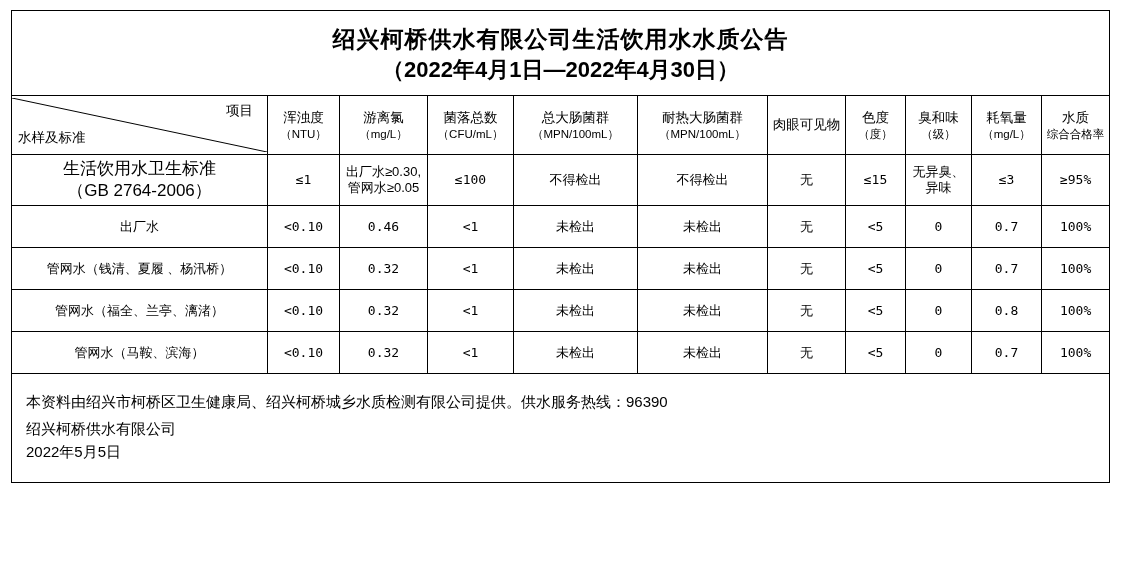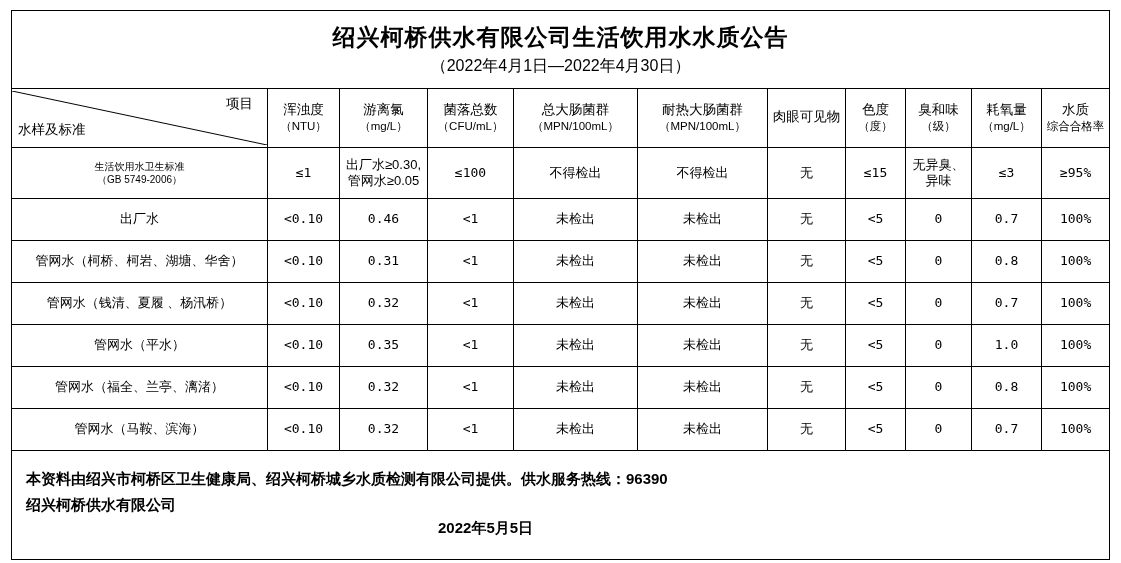--- a/index.html
+++ b/index.html
@@ -39,7 +39,6 @@
     border-bottom: none !important;
     padding-top: 14px !important;
     padding-bottom: 2px !important;
-    font-family: Liberation Mono, monospace;
   }
   .title-text {
     font-size: 23px;

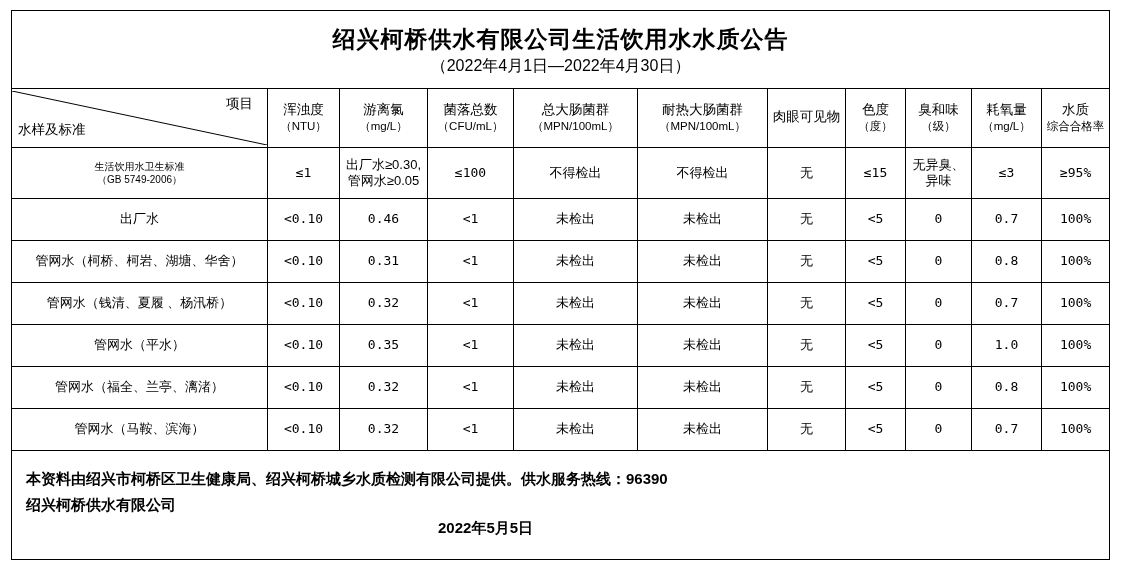--- a/index.html
+++ b/index.html
@@ -51,7 +51,8 @@
     padding-bottom: 12px !important;
   }
   .subtitle-text {
-    font-size: 16px;
+    font-size: 22px;
+    font-weight: bold;
   }
   .header-row td {
     height: 54px;

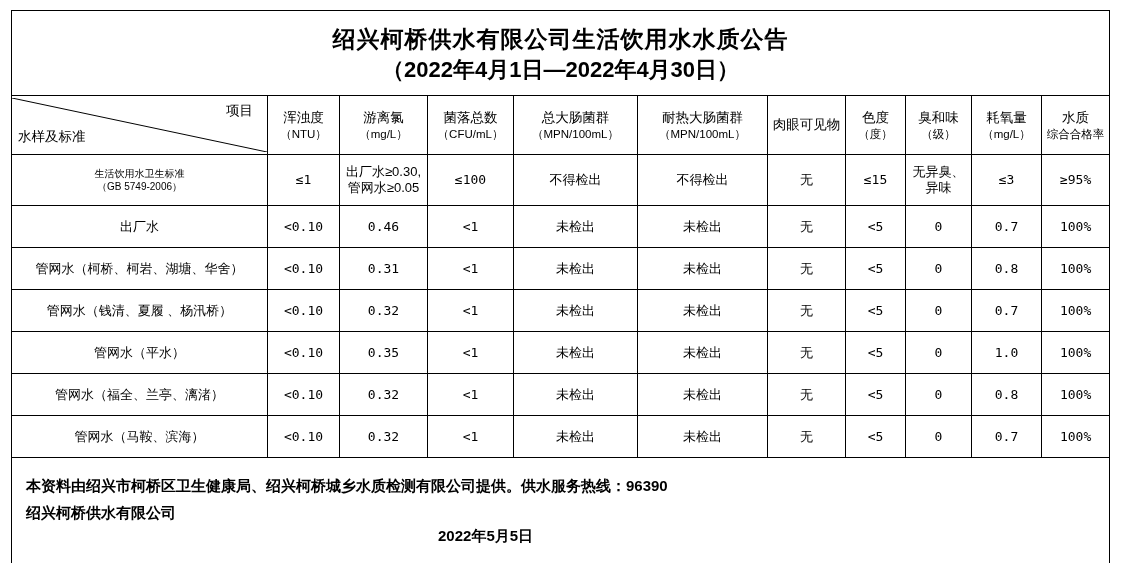--- a/index.html
+++ b/index.html
@@ -87,7 +87,6 @@
     left: 6px;
     bottom: 5px;
     font-size: 13.5px;
-    font-family: Liberation Mono, monospace;
   }
   .corner-right {
     position: absolute;

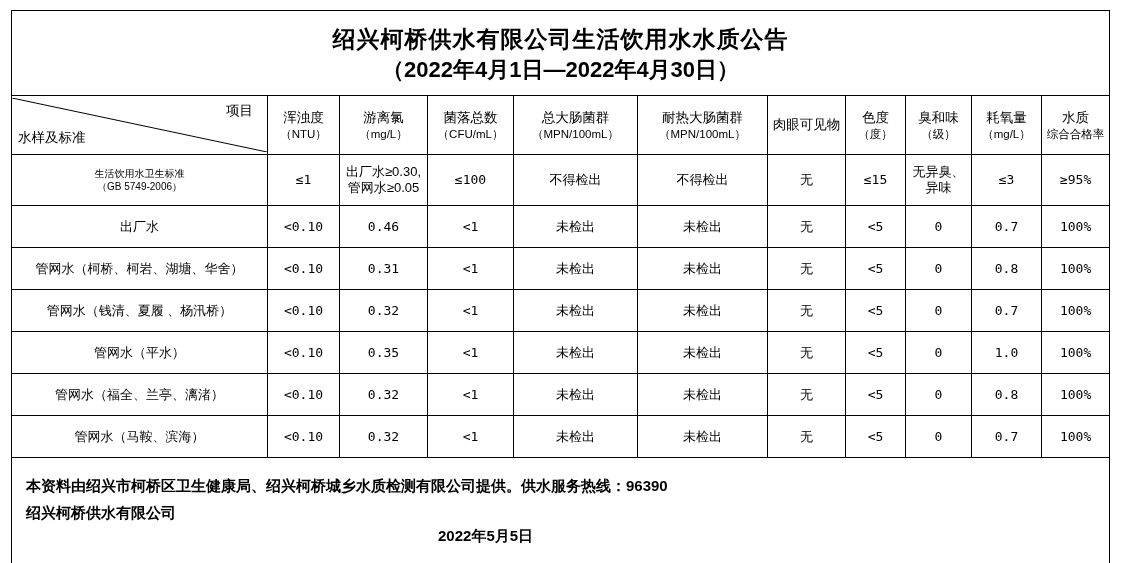--- a/index.html
+++ b/index.html
@@ -101,7 +101,7 @@
     height: 37px;
   }
   .rowlabel {
-    font-size: 10px;
+    font-size: 17px;
     line-height: 1.3;
   }
   .mono {

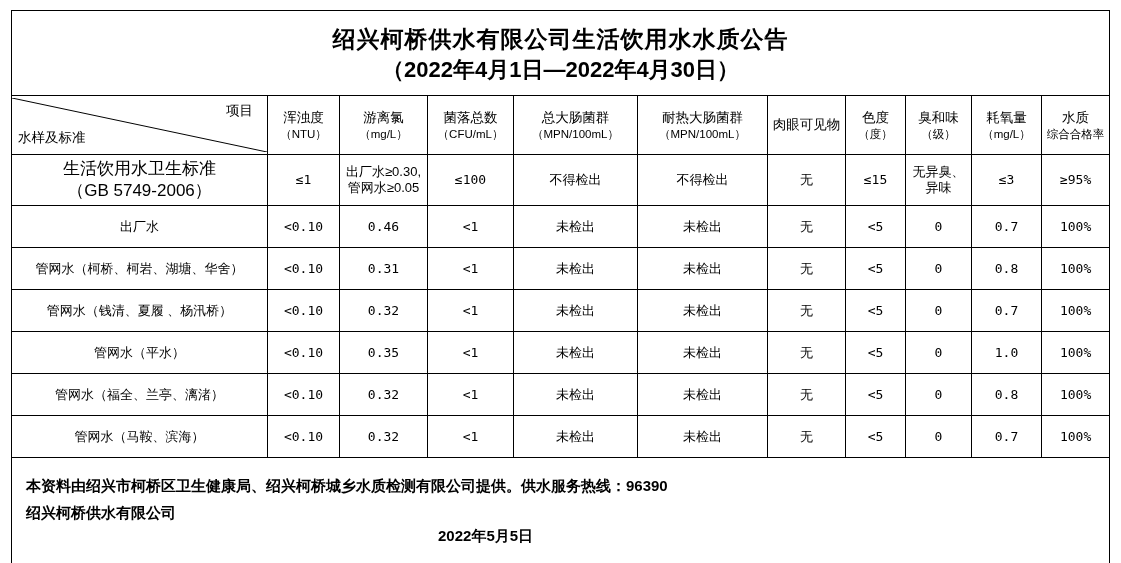--- a/index.html
+++ b/index.html
@@ -219,7 +219,7 @@
       <tr class="std-row">
         <td>
           <div class="rowlabel">生活饮用水卫生标准</div>
-          <div class="rowlabel">（GB  5749-2006）</div>
+          <div class="rowlabel">（GB  2764-2006）</div>
         </td>
         <td class="mono">≤1</td>
         <td class="small-cn">

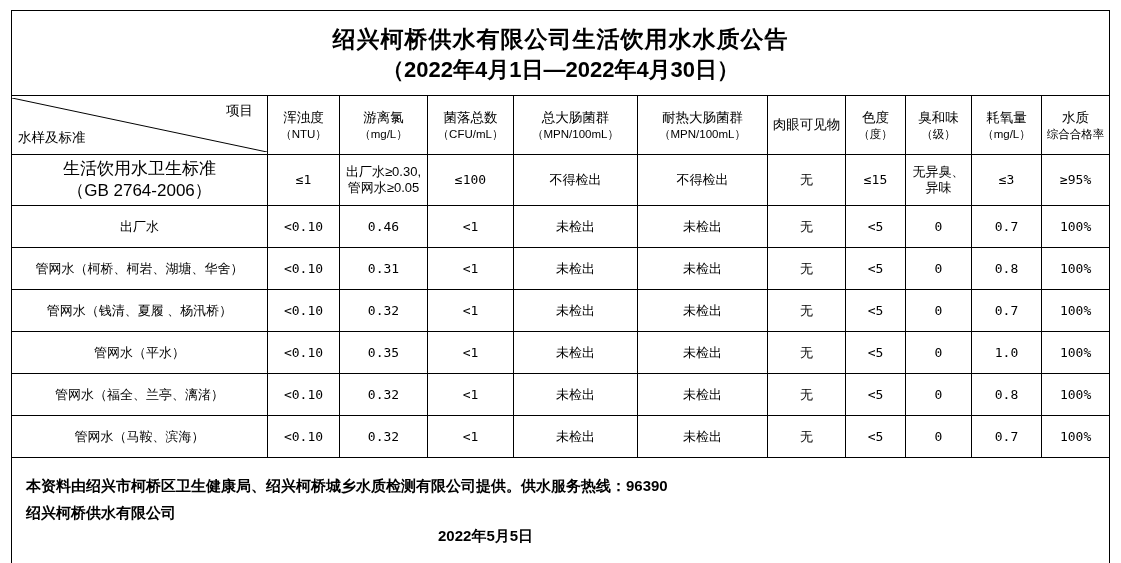--- a/index.html
+++ b/index.html
@@ -253,19 +253,6 @@
         <td class="mono">100%</td>
       </tr>
 
-      <tr class="data-row">
-        <td class="rowlabel">管网水（柯桥、柯岩、湖塘、华舍）</td>
-        <td class="mono">&lt;0.10</td>
-        <td class="mono">0.31</td>
-        <td class="mono">&lt;1</td>
-        <td>未检出</td>
-        <td>未检出</td>
-        <td>无</td>
-        <td class="mono">&lt;5</td>
-        <td class="mono">0</td>
-        <td class="mono">0.8</td>
-        <td class="mono">100%</td>
-      </tr>
 
       <tr class="data-row">
         <td class="rowlabel">管网水（钱清、夏履 、杨汛桥）</td>

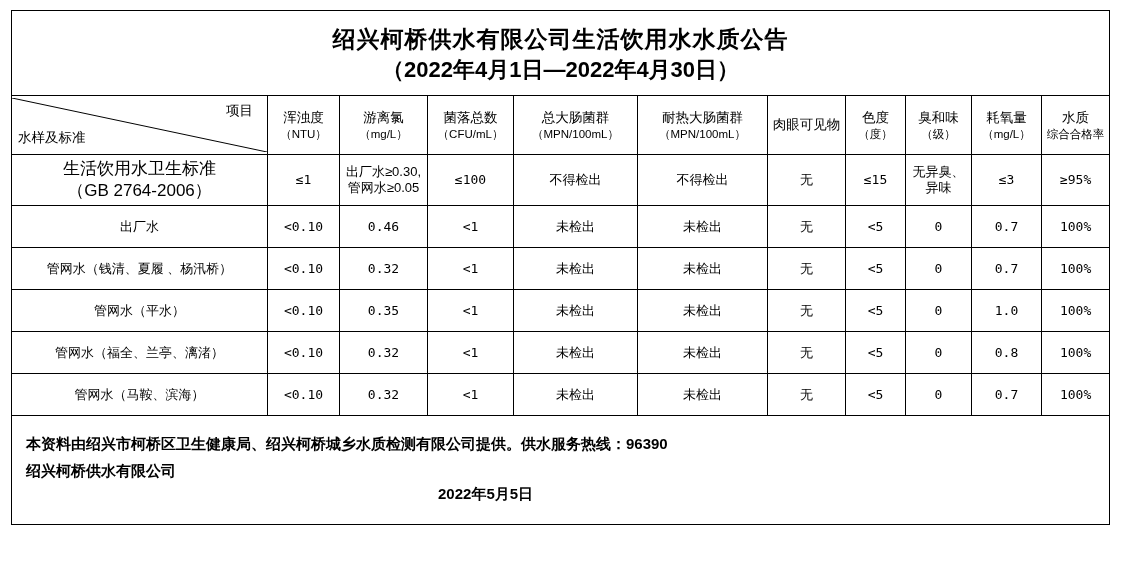--- a/index.html
+++ b/index.html
@@ -268,19 +268,6 @@
         <td class="mono">100%</td>
       </tr>
 
-      <tr class="data-row">
-        <td class="rowlabel">管网水（平水）</td>
-        <td class="mono">&lt;0.10</td>
-        <td class="mono">0.35</td>
-        <td class="mono">&lt;1</td>
-        <td>未检出</td>
-        <td>未检出</td>
-        <td>无</td>
-        <td class="mono">&lt;5</td>
-        <td class="mono">0</td>
-        <td class="mono">1.0</td>
-        <td class="mono">100%</td>
-      </tr>
 
       <tr class="data-row">
         <td class="rowlabel">管网水（福全、兰亭、漓渚）</td>

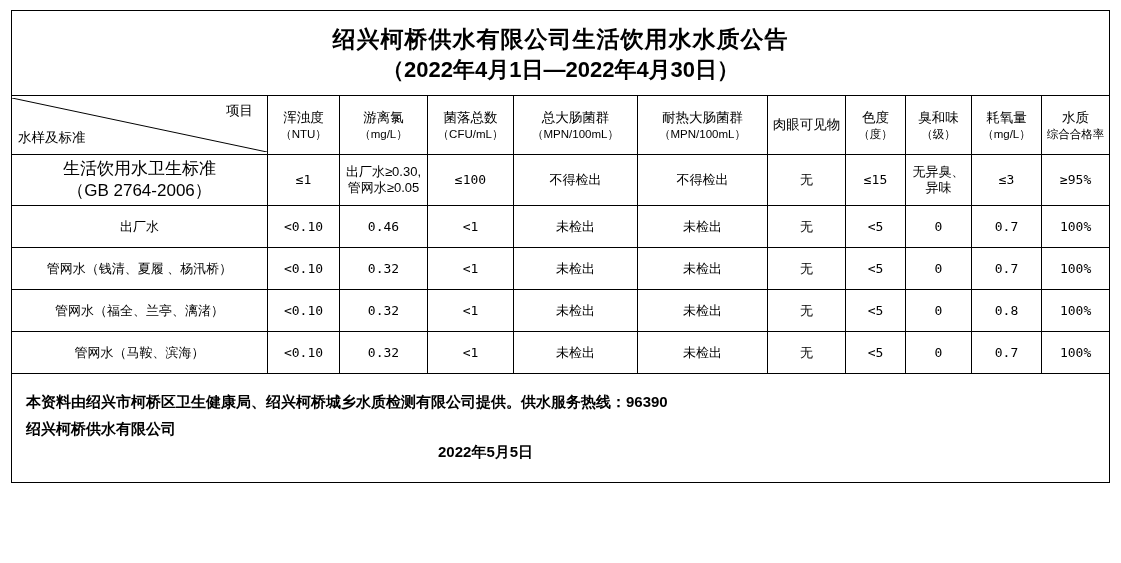--- a/index.html
+++ b/index.html
@@ -118,7 +118,6 @@
     padding: 10px 14px 12px 14px !important;
     height: 86px;
     vertical-align: top;
-    font-weight: bold;
   }
   .footer-line1 {
     font-size: 15px;

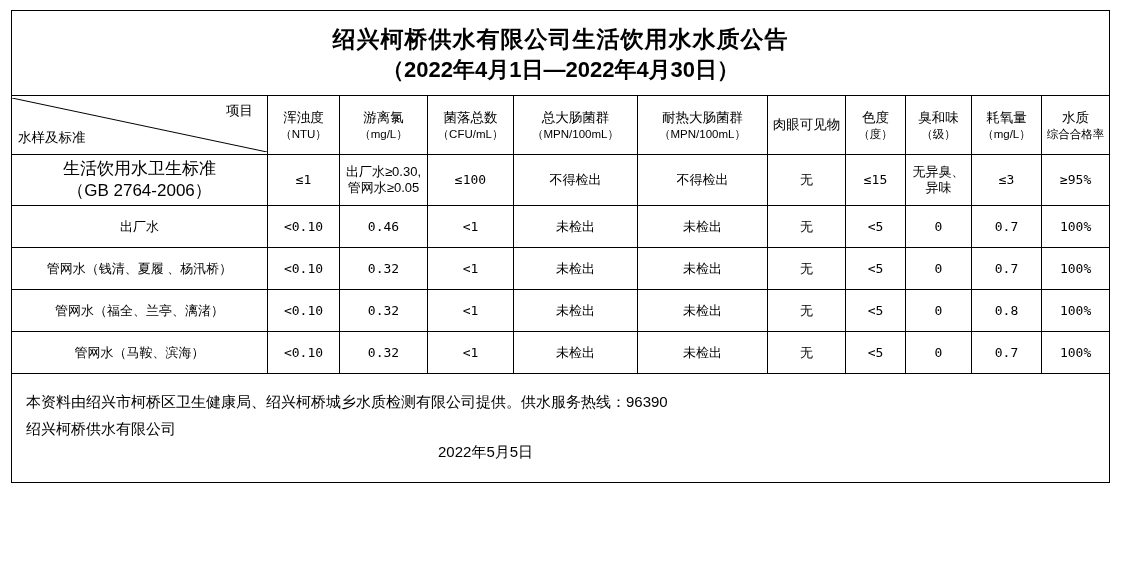--- a/index.html
+++ b/index.html
@@ -130,7 +130,7 @@
   }
   .footer-line3 {
     font-size: 15px;
-    text-align: center;
+    text-align: left;
     margin-right: 150px;
   }
 </style>

